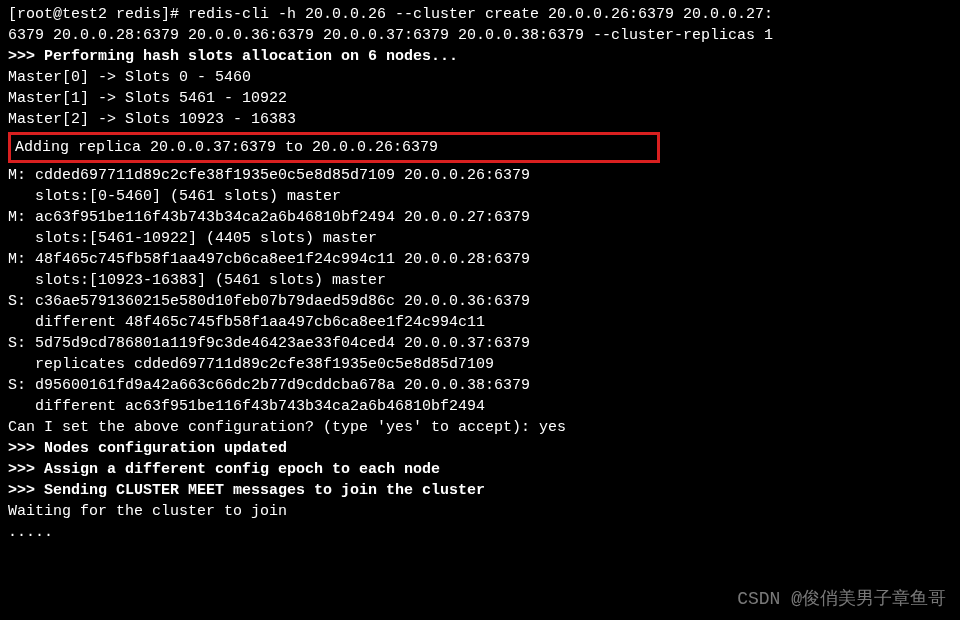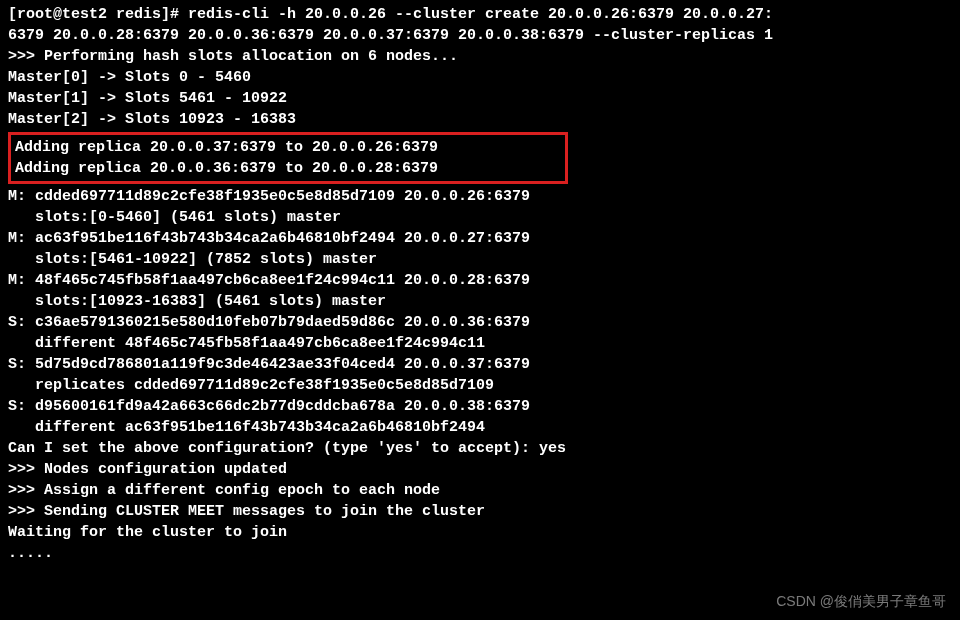--- a/index.html
+++ b/index.html
@@ -21,7 +21,7 @@
     }
     .line {
       white-space: pre;
-      font-weight: bold;
+      font-weight: normal;
     }
     .bold {
       font-weight: bold;

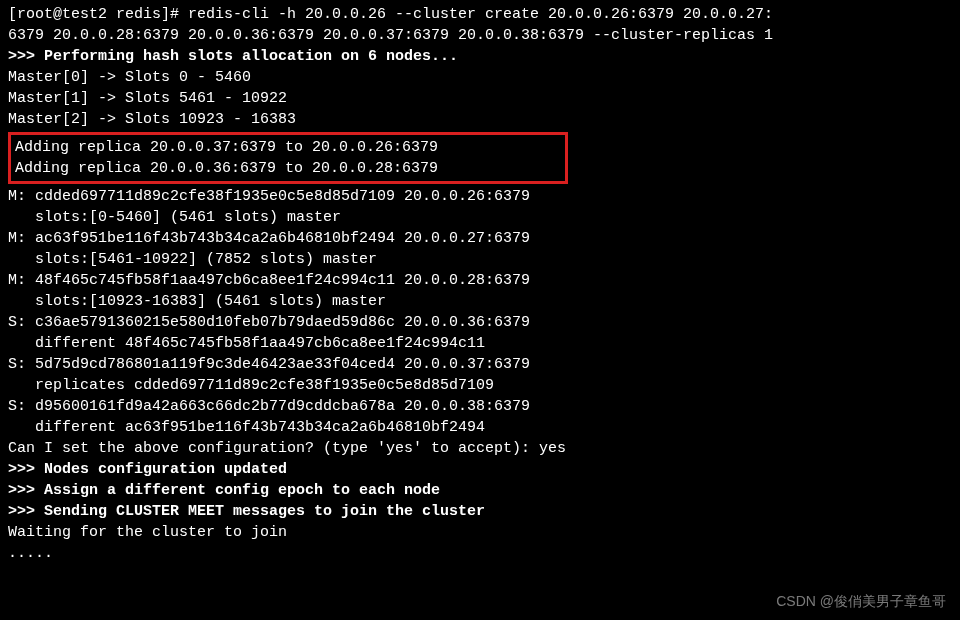--- a/index.html
+++ b/index.html
@@ -31,7 +31,7 @@
       padding: 2px 4px;
       margin: 2px 0;
       display: inline-block;
-      width: 560px;
+      width: 652px;
     }
     .watermark {
       position: absolute;

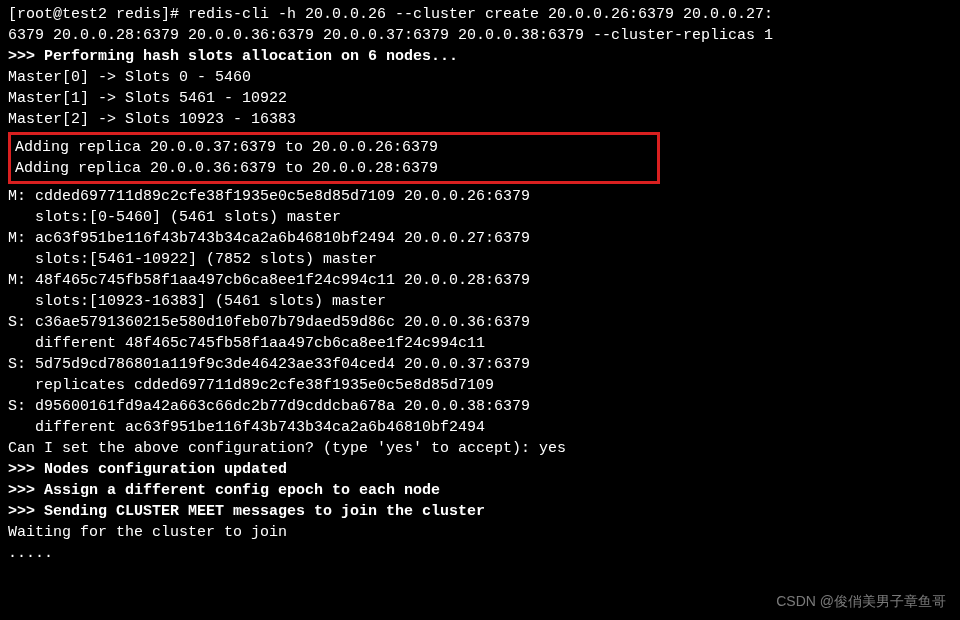--- a/index.html
+++ b/index.html
@@ -59,7 +59,6 @@
 
 <div class="highlight-box">
   <div class="line">Adding replica 20.0.0.37:6379 to 20.0.0.26:6379</div>
-  <div class="line">Adding replica 20.0.0.36:6379 to 20.0.0.28:6379</div>
 </div>
 
 <div class="line">M: cdded697711d89c2cfe38f1935e0c5e8d85d7109 20.0.0.26:6379</div>

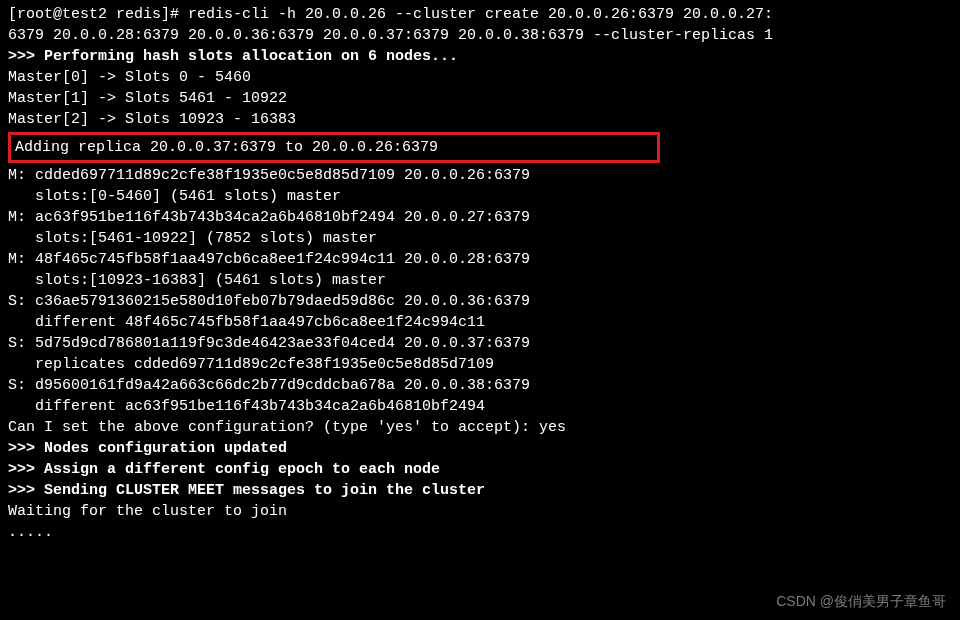--- a/index.html
+++ b/index.html
@@ -64,7 +64,7 @@
 <div class="line">M: cdded697711d89c2cfe38f1935e0c5e8d85d7109 20.0.0.26:6379</div>
 <div class="line">   slots:[0-5460] (5461 slots) master</div>
 <div class="line">M: ac63f951be116f43b743b34ca2a6b46810bf2494 20.0.0.27:6379</div>
-<div class="line">   slots:[5461-10922] (7852 slots) master</div>
+<div class="line">   slots:[5461-10922] (4405 slots) master</div>
 <div class="line">M: 48f465c745fb58f1aa497cb6ca8ee1f24c994c11 20.0.0.28:6379</div>
 <div class="line">   slots:[10923-16383] (5461 slots) master</div>
 <div class="line">S: c36ae5791360215e580d10feb07b79daed59d86c 20.0.0.36:6379</div>

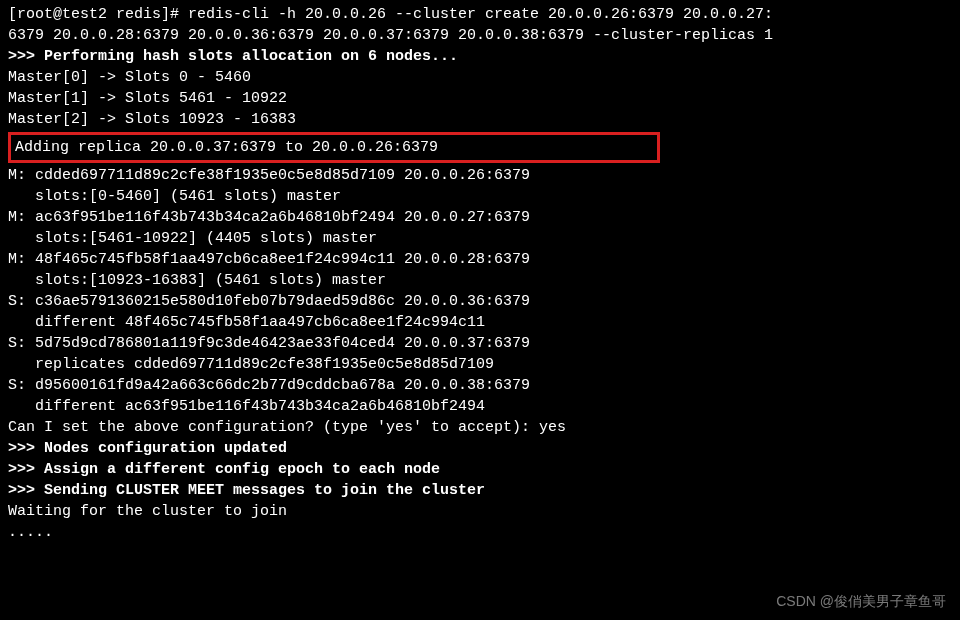--- a/index.html
+++ b/index.html
@@ -38,8 +38,8 @@
       right: 14px;
       bottom: 8px;
       color: rgba(220,220,220,0.55);
-      font-family: Liberation Sans, sans-serif;
-      font-size: 14px;
+      font-family: Liberation Mono, monospace;
+      font-size: 18px;
     }
   </style>
 </head>

